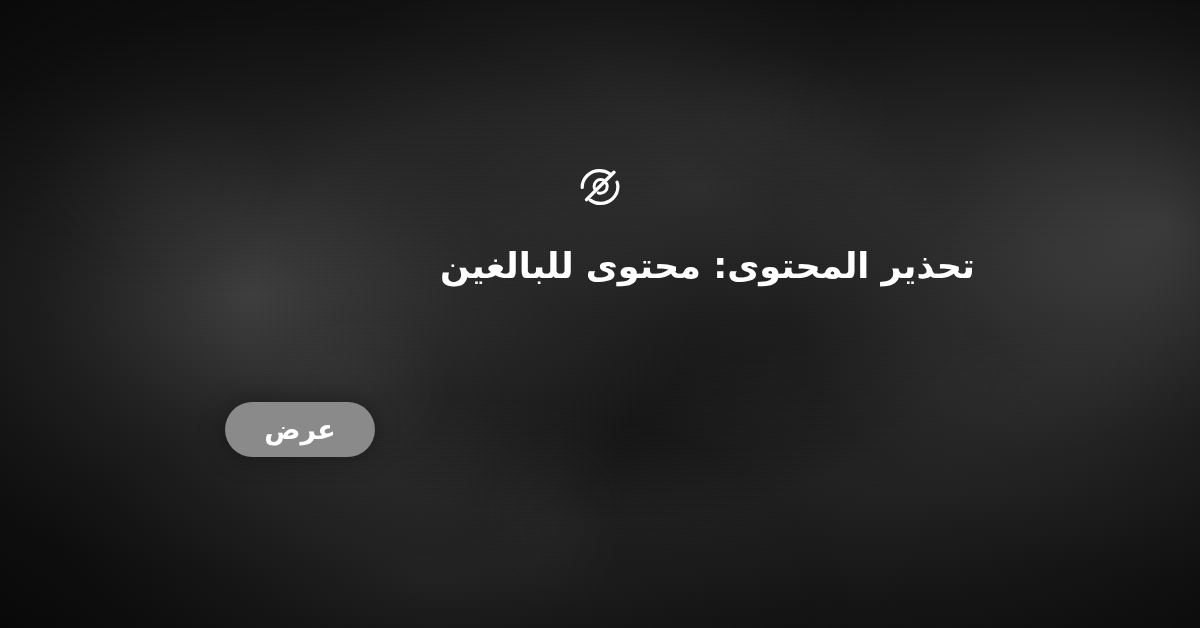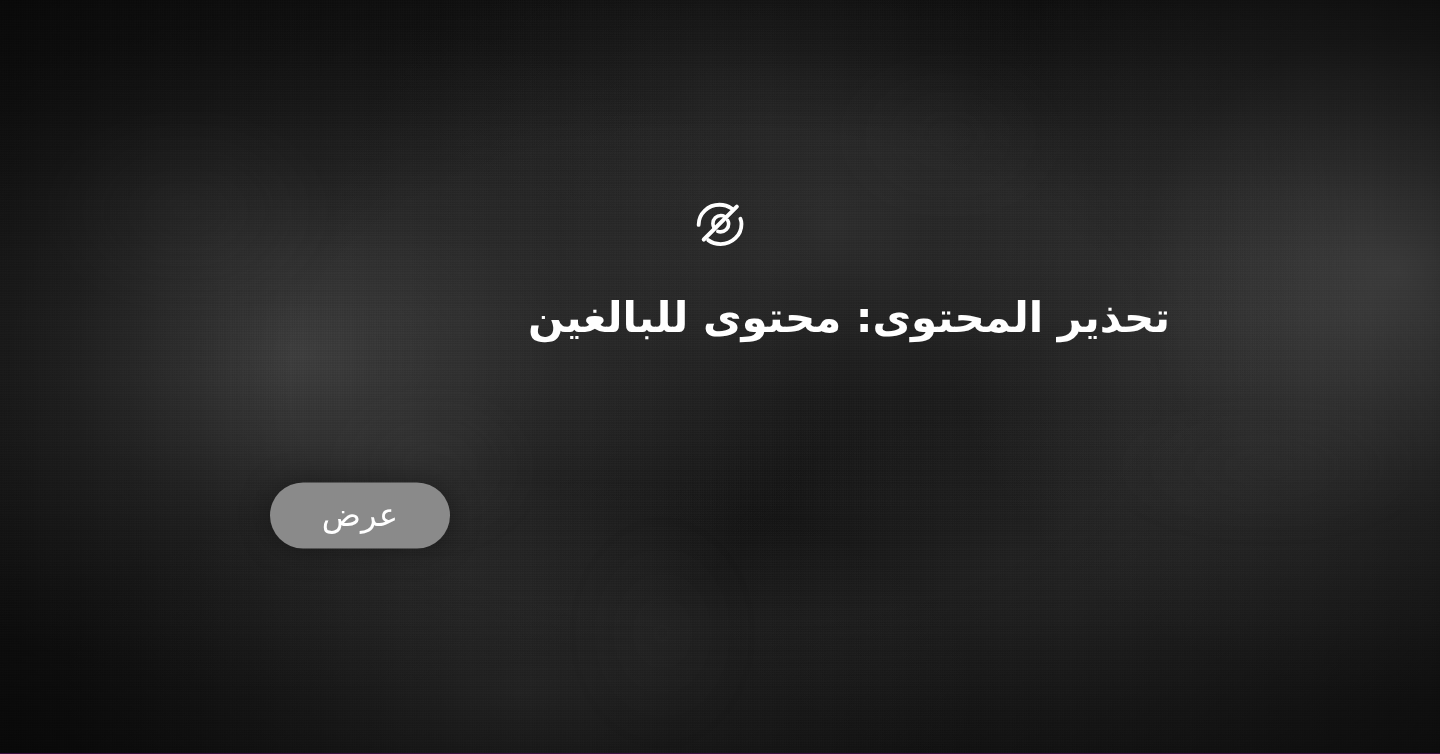--- a/index.html
+++ b/index.html
@@ -15,7 +15,7 @@
     position: relative;
     width: 1200px;
     height: 628px;
-    background-color: #a21caf;
+    background-color: #701a75;
     overflow: hidden;
     font-family: "DejaVu Sans", "Liberation Sans", sans-serif;
   }

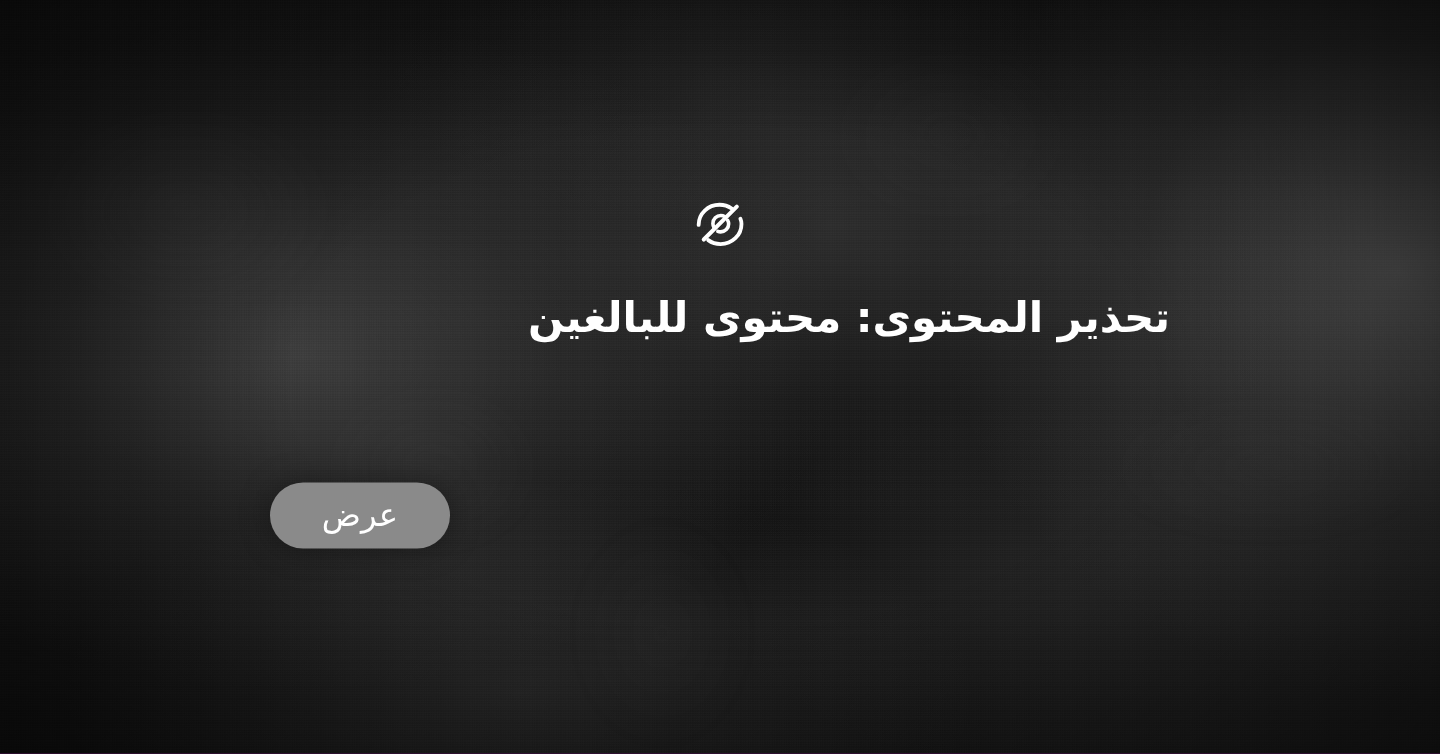--- a/index.html
+++ b/index.html
@@ -131,7 +131,7 @@
     color: #ffffff;
     font-family: "DejaVu Sans", "Liberation Sans", sans-serif;
     font-size: 27px;
-    font-weight: 400;
+    font-weight: 700;
     line-height: 1;
     direction: rtl;
     cursor: pointer;

